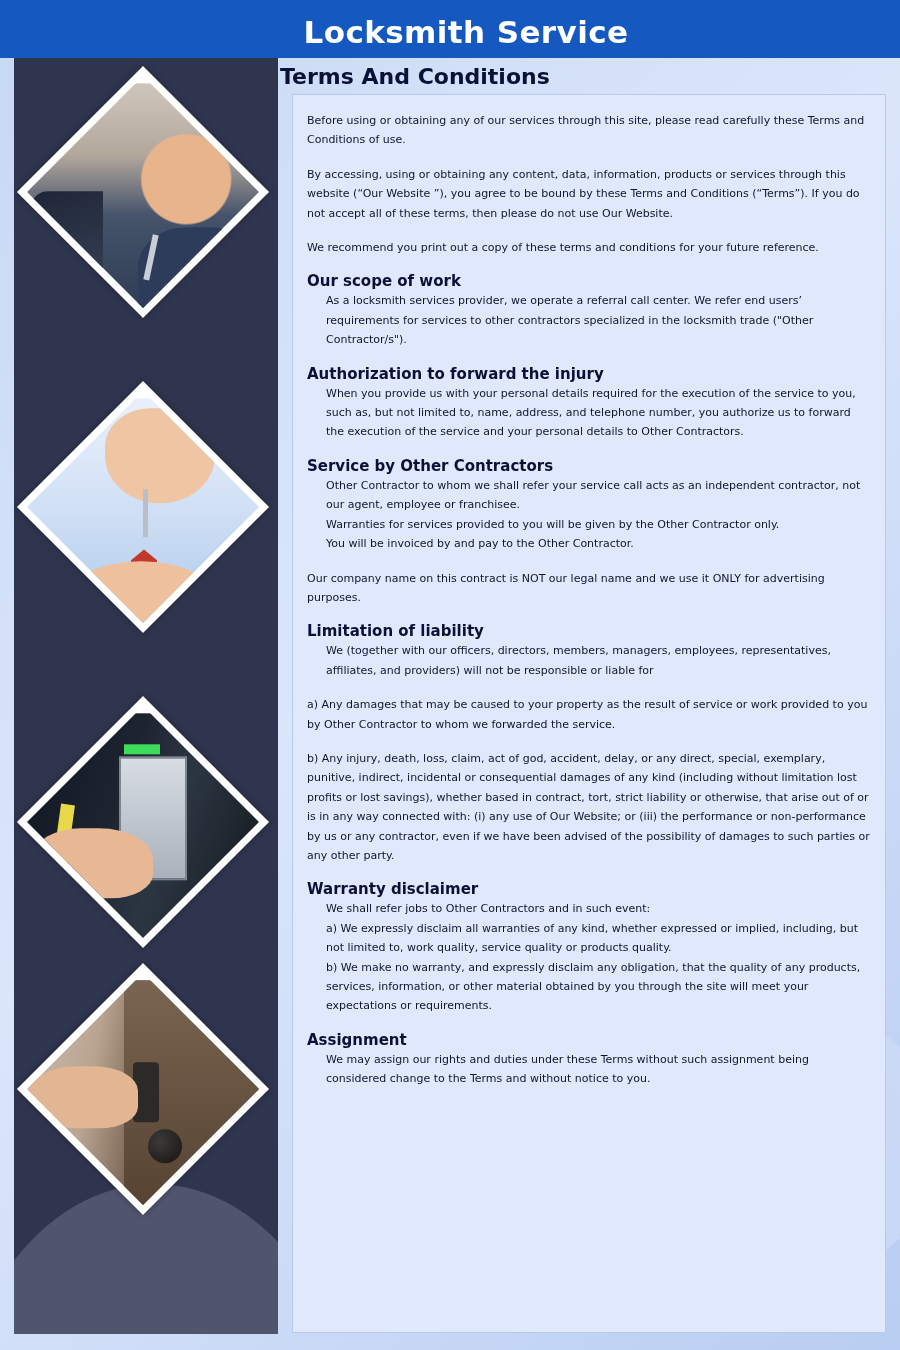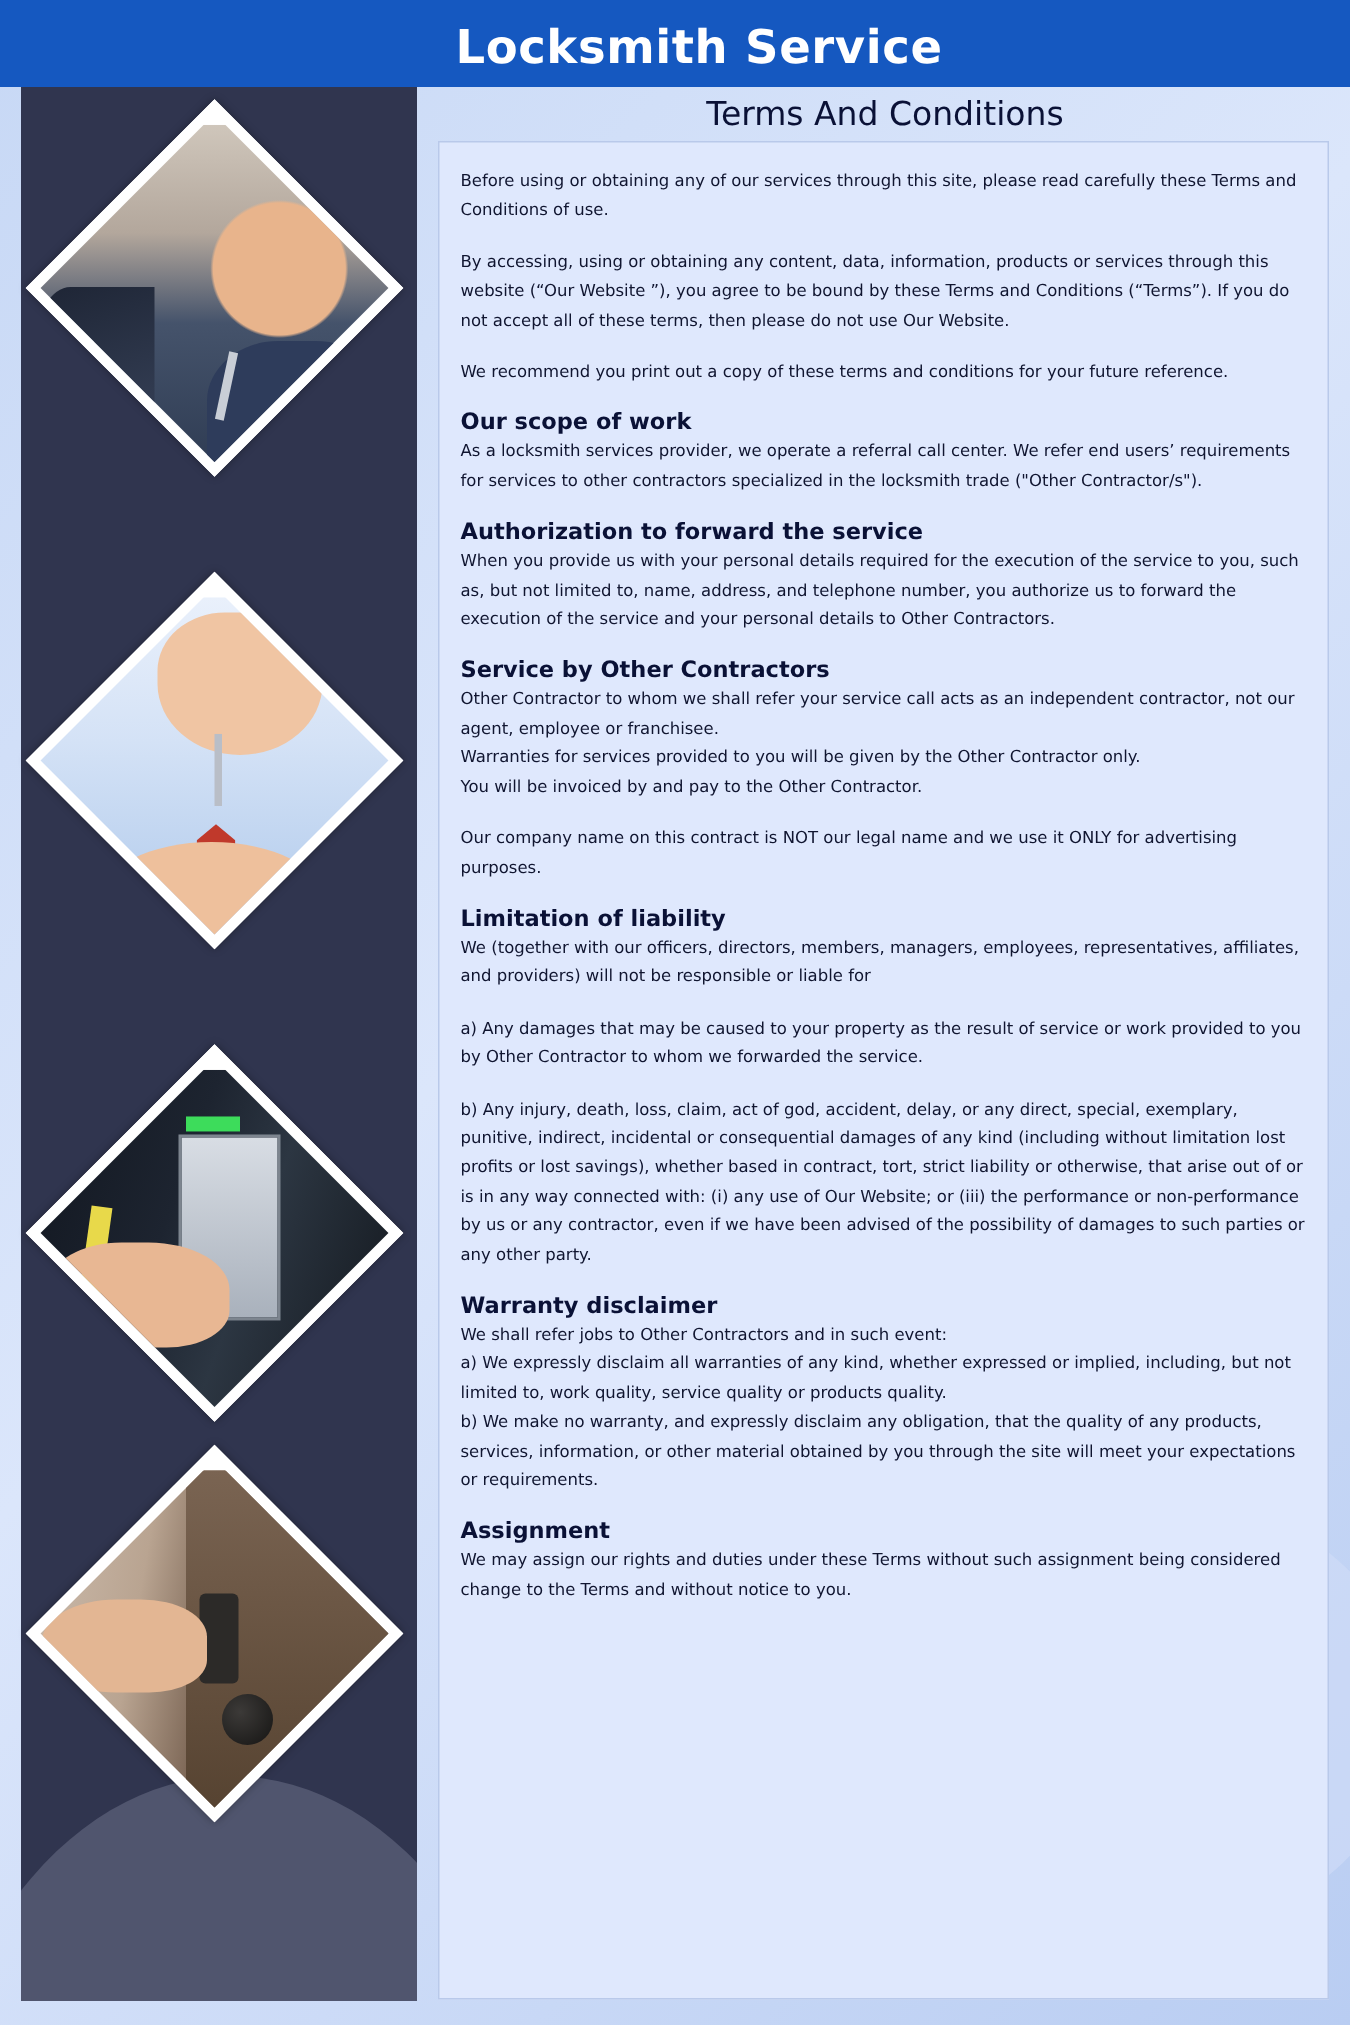--- a/index.html
+++ b/index.html
@@ -48,10 +48,9 @@
     top: 64px;
     left: 280px;
     width: 620px;
-    text-align: center;
     color: #0a1136;
     font-size: 22px;
-    font-weight: normal;
+    font-weight: bold;
     z-index: 6;
   }
 

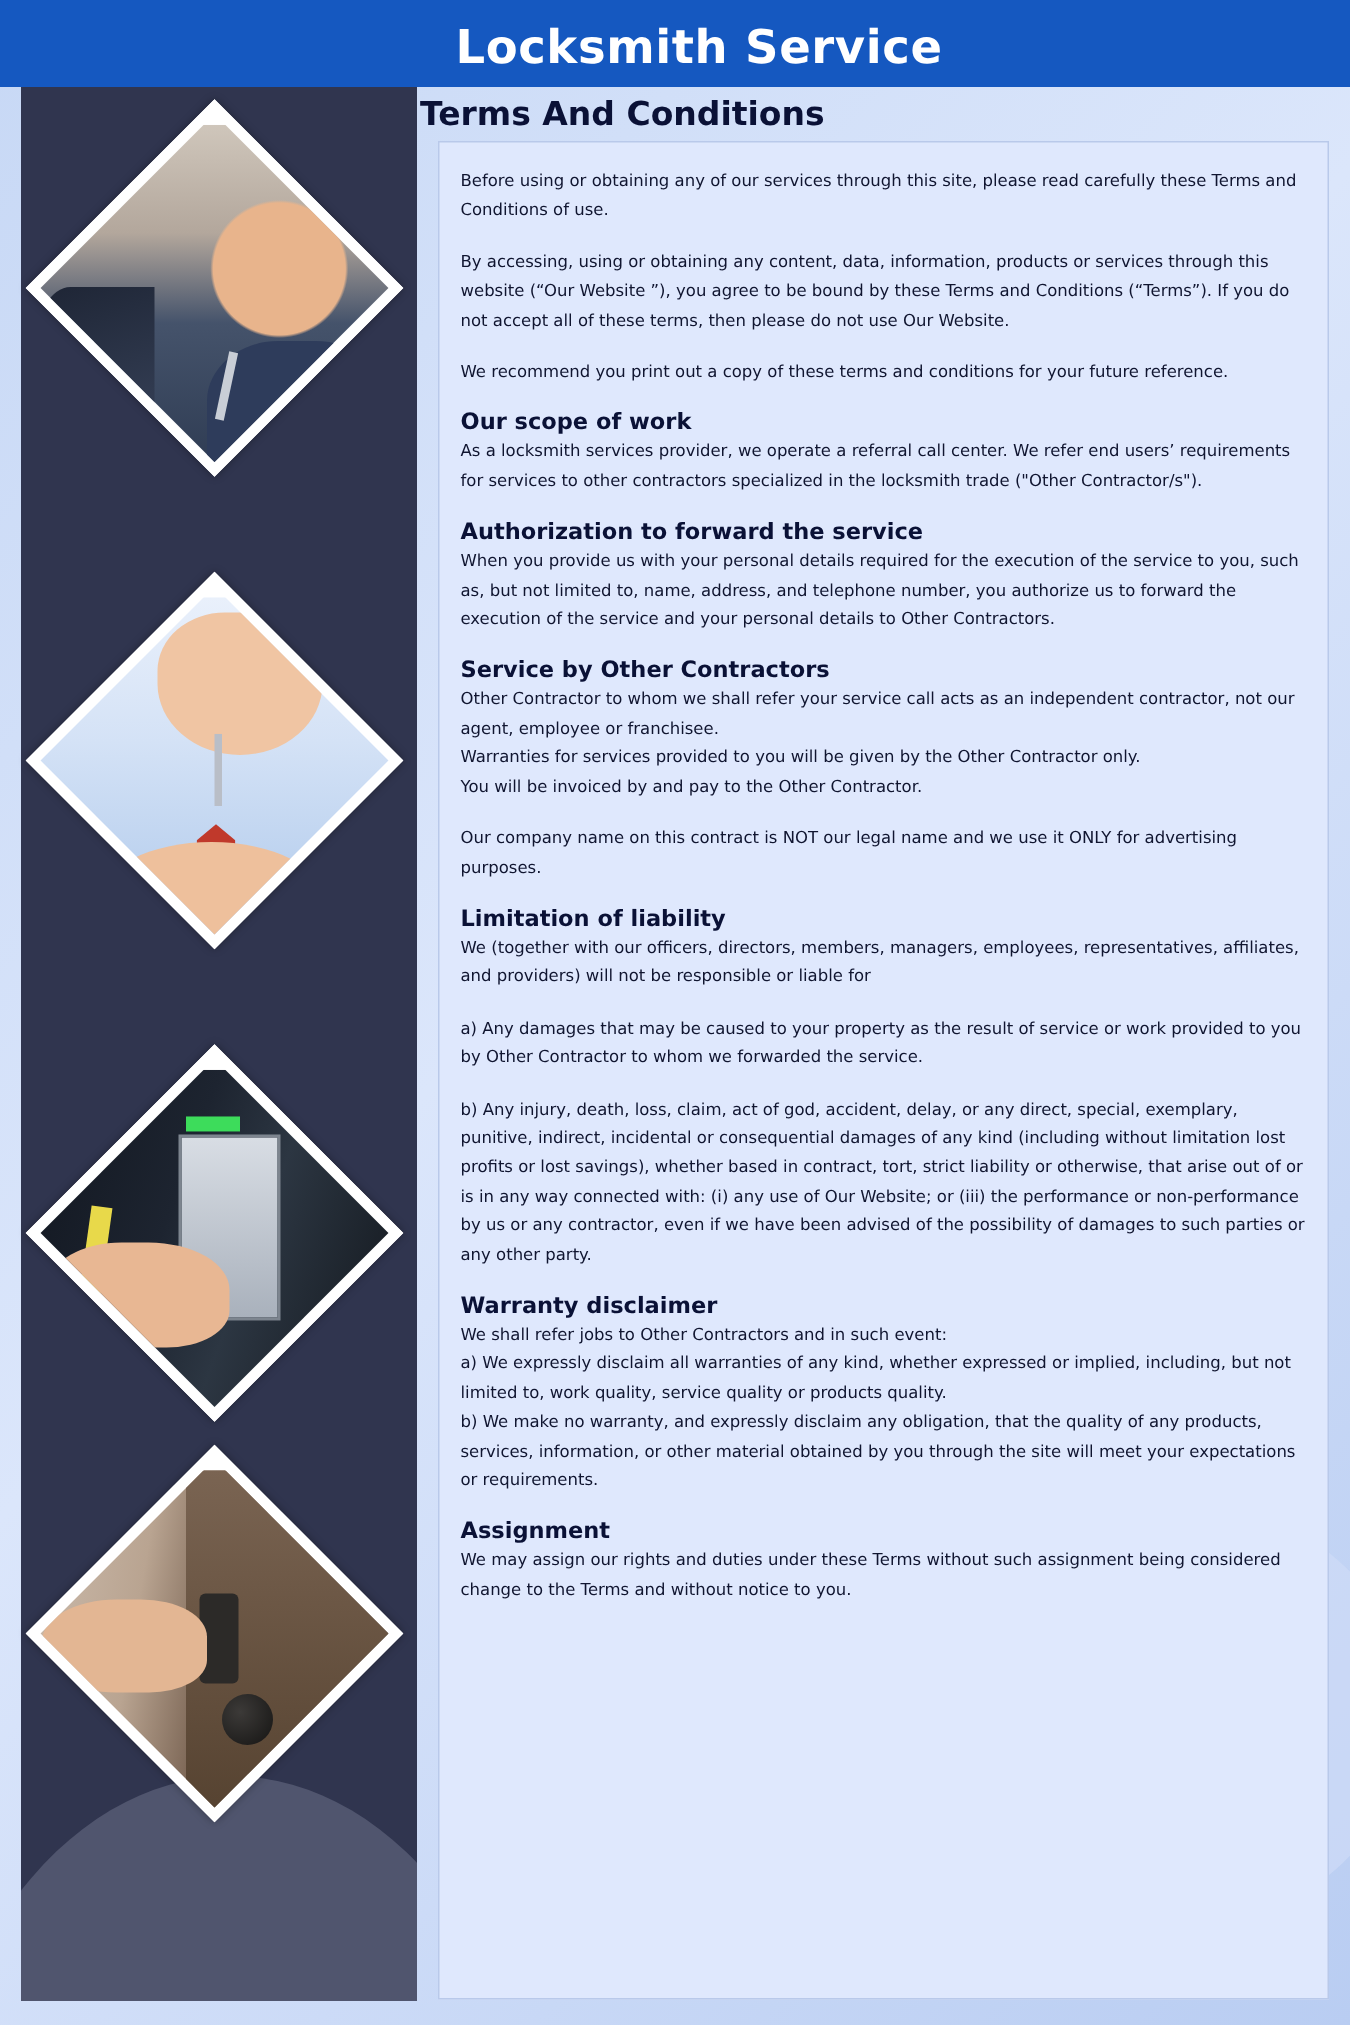--- a/index.html
+++ b/index.html
@@ -314,6 +314,7 @@
   }
   .block .para {
     margin-bottom: 0;
+    margin-left: 19px;
   }
 </style>
 </head>

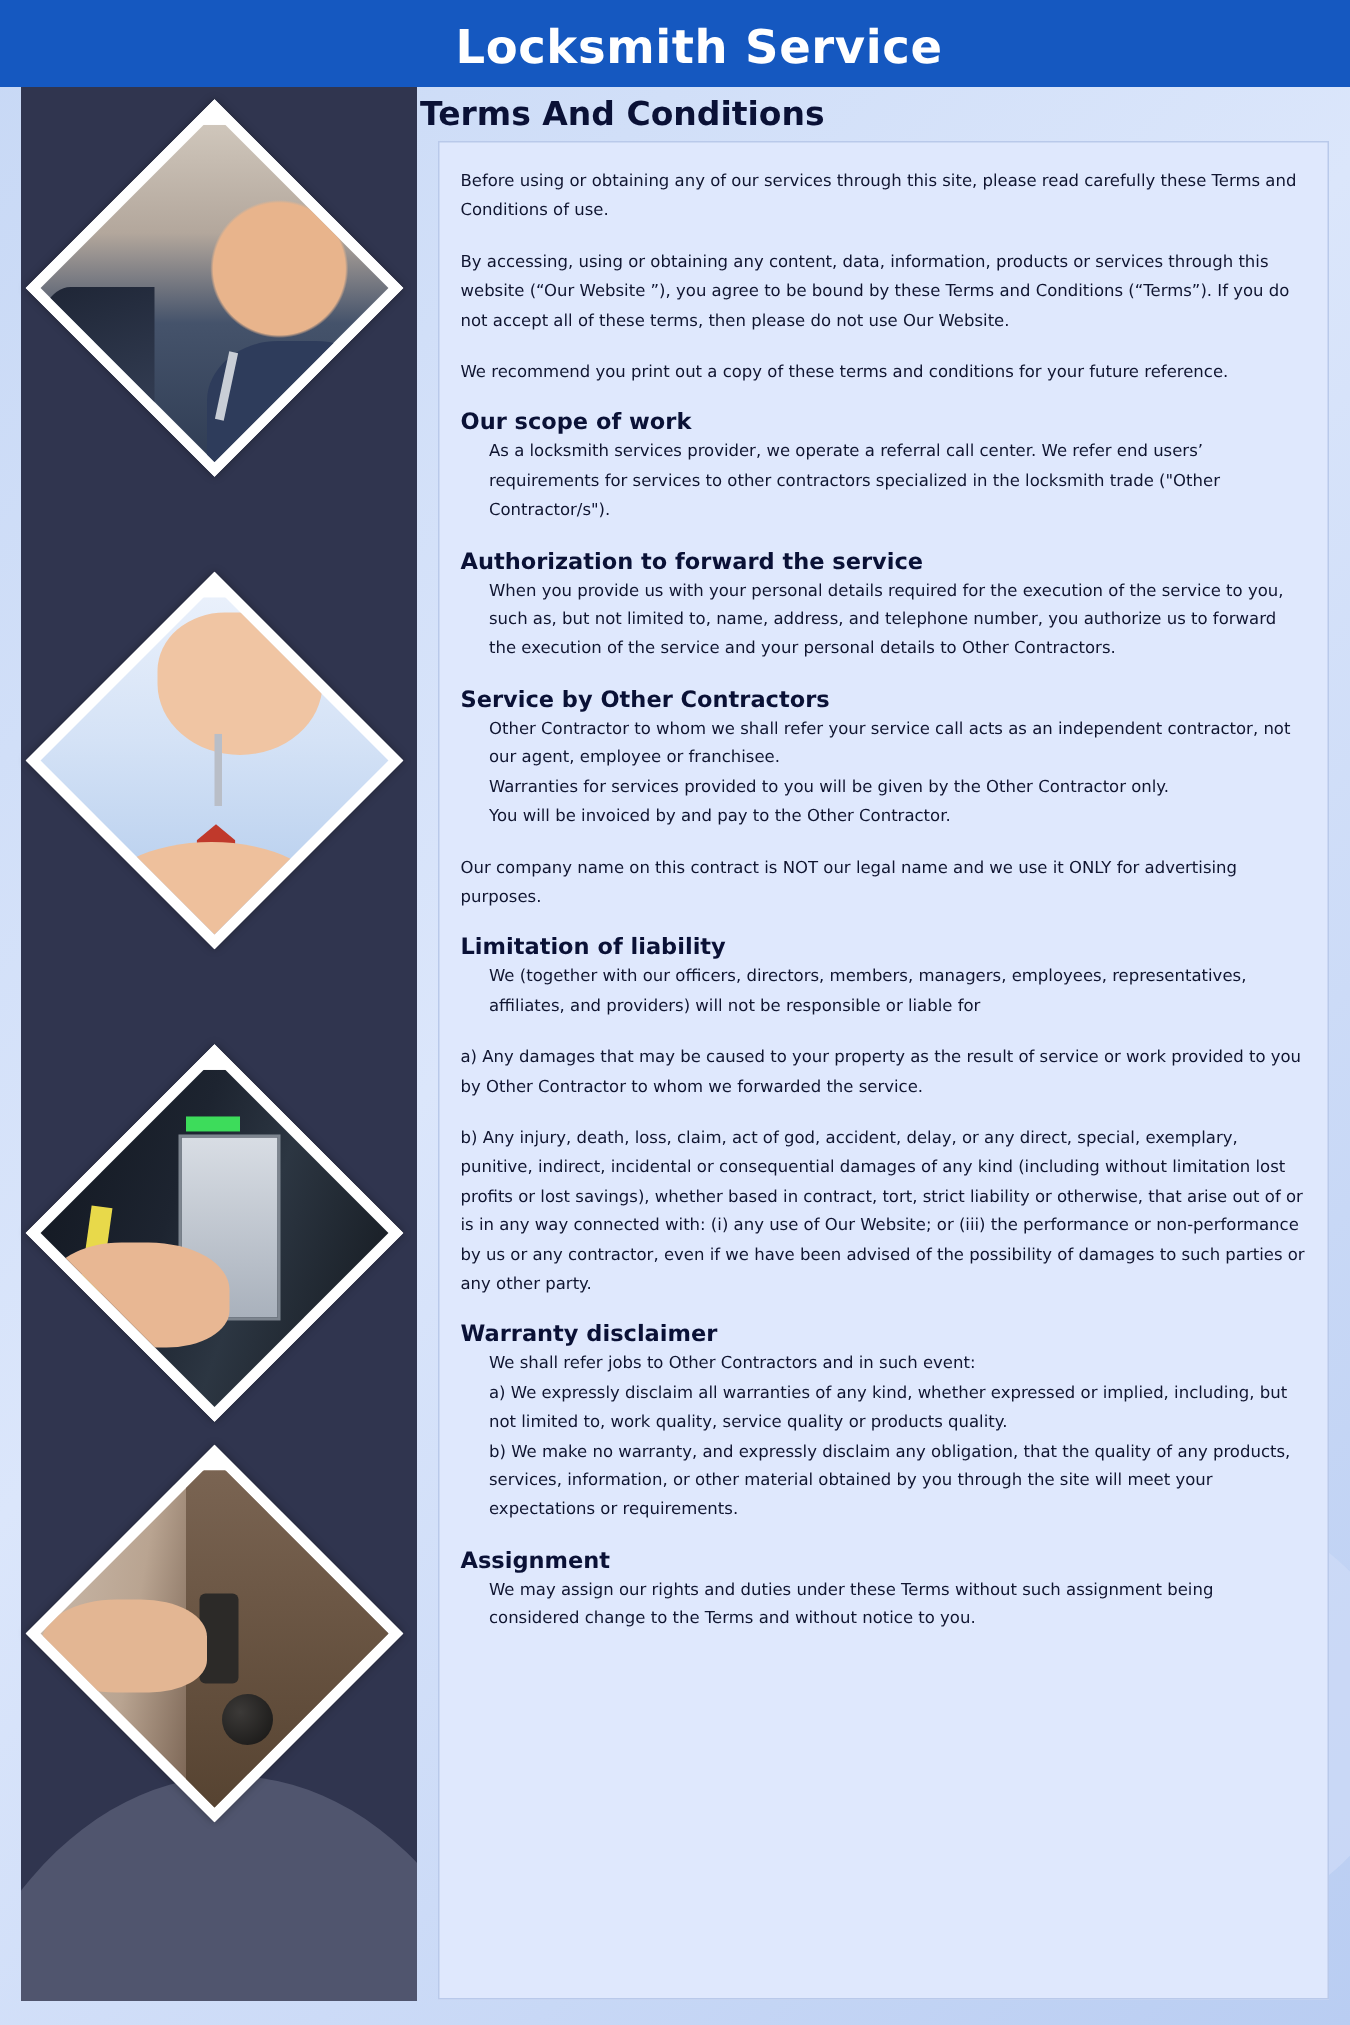--- a/index.html
+++ b/index.html
@@ -388,7 +388,7 @@
     </div>
 
     <div class="block">
-      <div class="sec-title">Authorization to forward the service</div>
+      <div class="sec-title">Authorization to forward the injury</div>
       <p class="para">When you provide us with your personal details required for the execution of the service to you, such as, but not limited to, name, address, and telephone number, you authorize us to forward the execution of the service and your personal details to Other Contractors.</p>
     </div>
 

